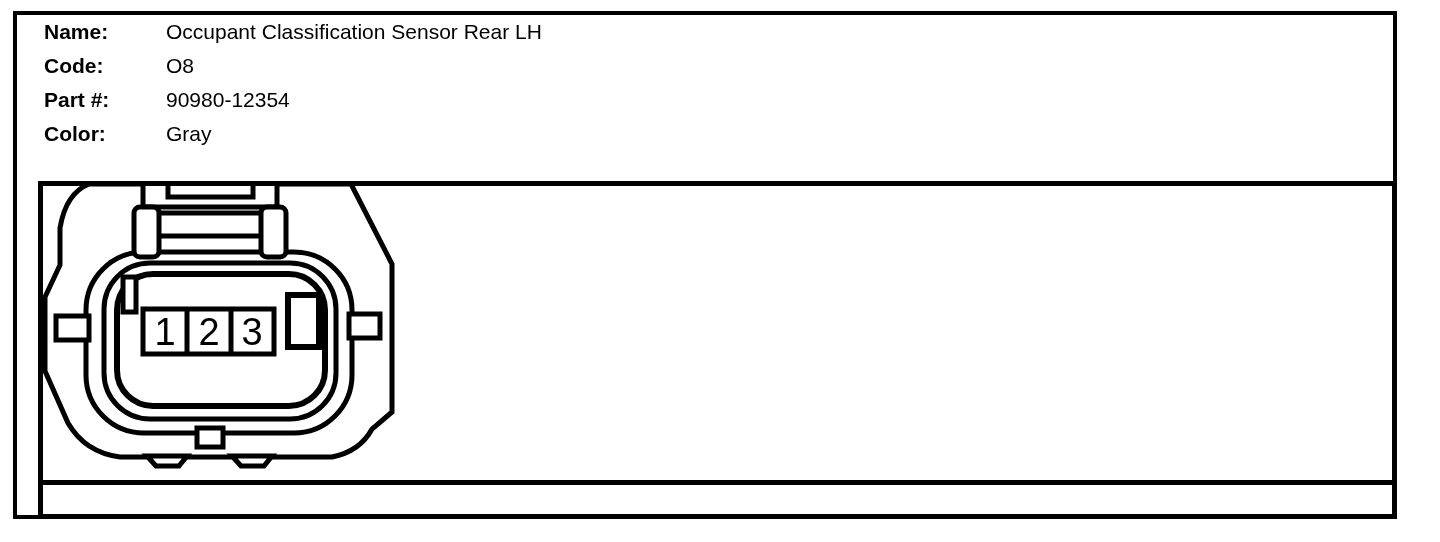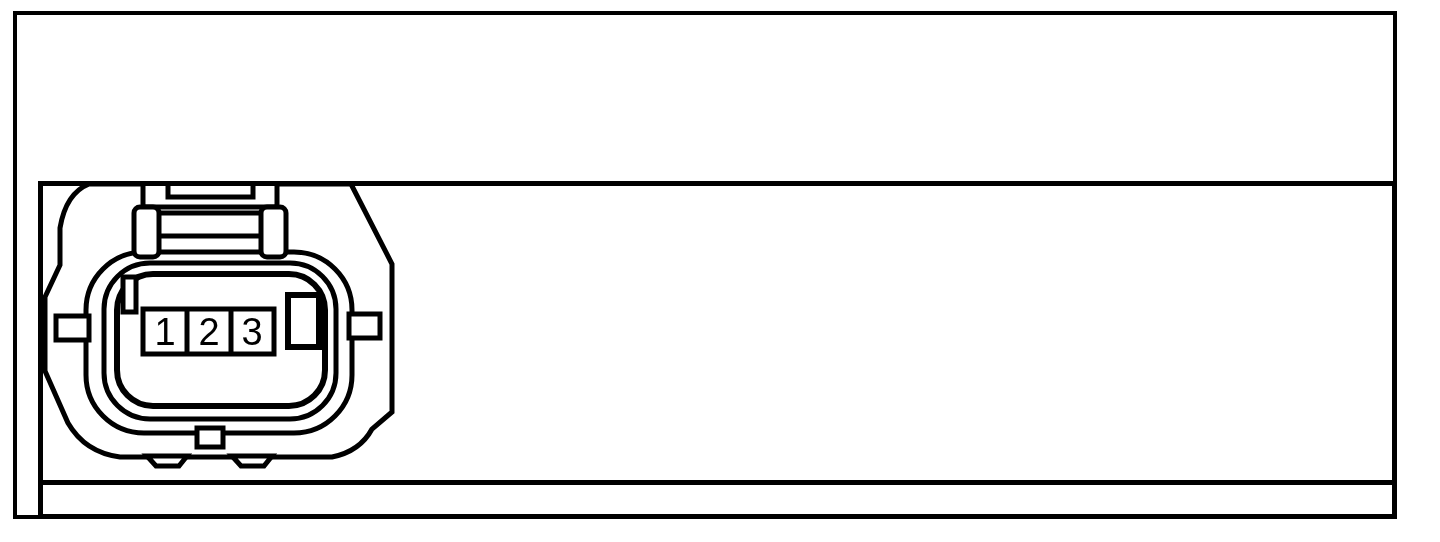--- a/index.html
+++ b/index.html
@@ -81,6 +81,24 @@
 
   <div class="page-border"></div>
 
+  <div class="header">
+    <div class="field-row" style="top:0px">
+      <span class="lbl">Name:</span>
+      <span class="val">Occupant Classification Sensor Rear LH</span>
+    </div>
+    <div class="field-row" style="top:34px">
+      <span class="lbl">Code:</span>
+      <span class="val">O8</span>
+    </div>
+    <div class="field-row" style="top:68px">
+      <span class="lbl">Part #:</span>
+      <span class="val">90980-12354</span>
+    </div>
+    <div class="field-row" style="top:102px">
+      <span class="lbl">Color:</span>
+      <span class="val">Gray</span>
+    </div>
+  </div>
 
   <div class="diagram-box"></div>
 

